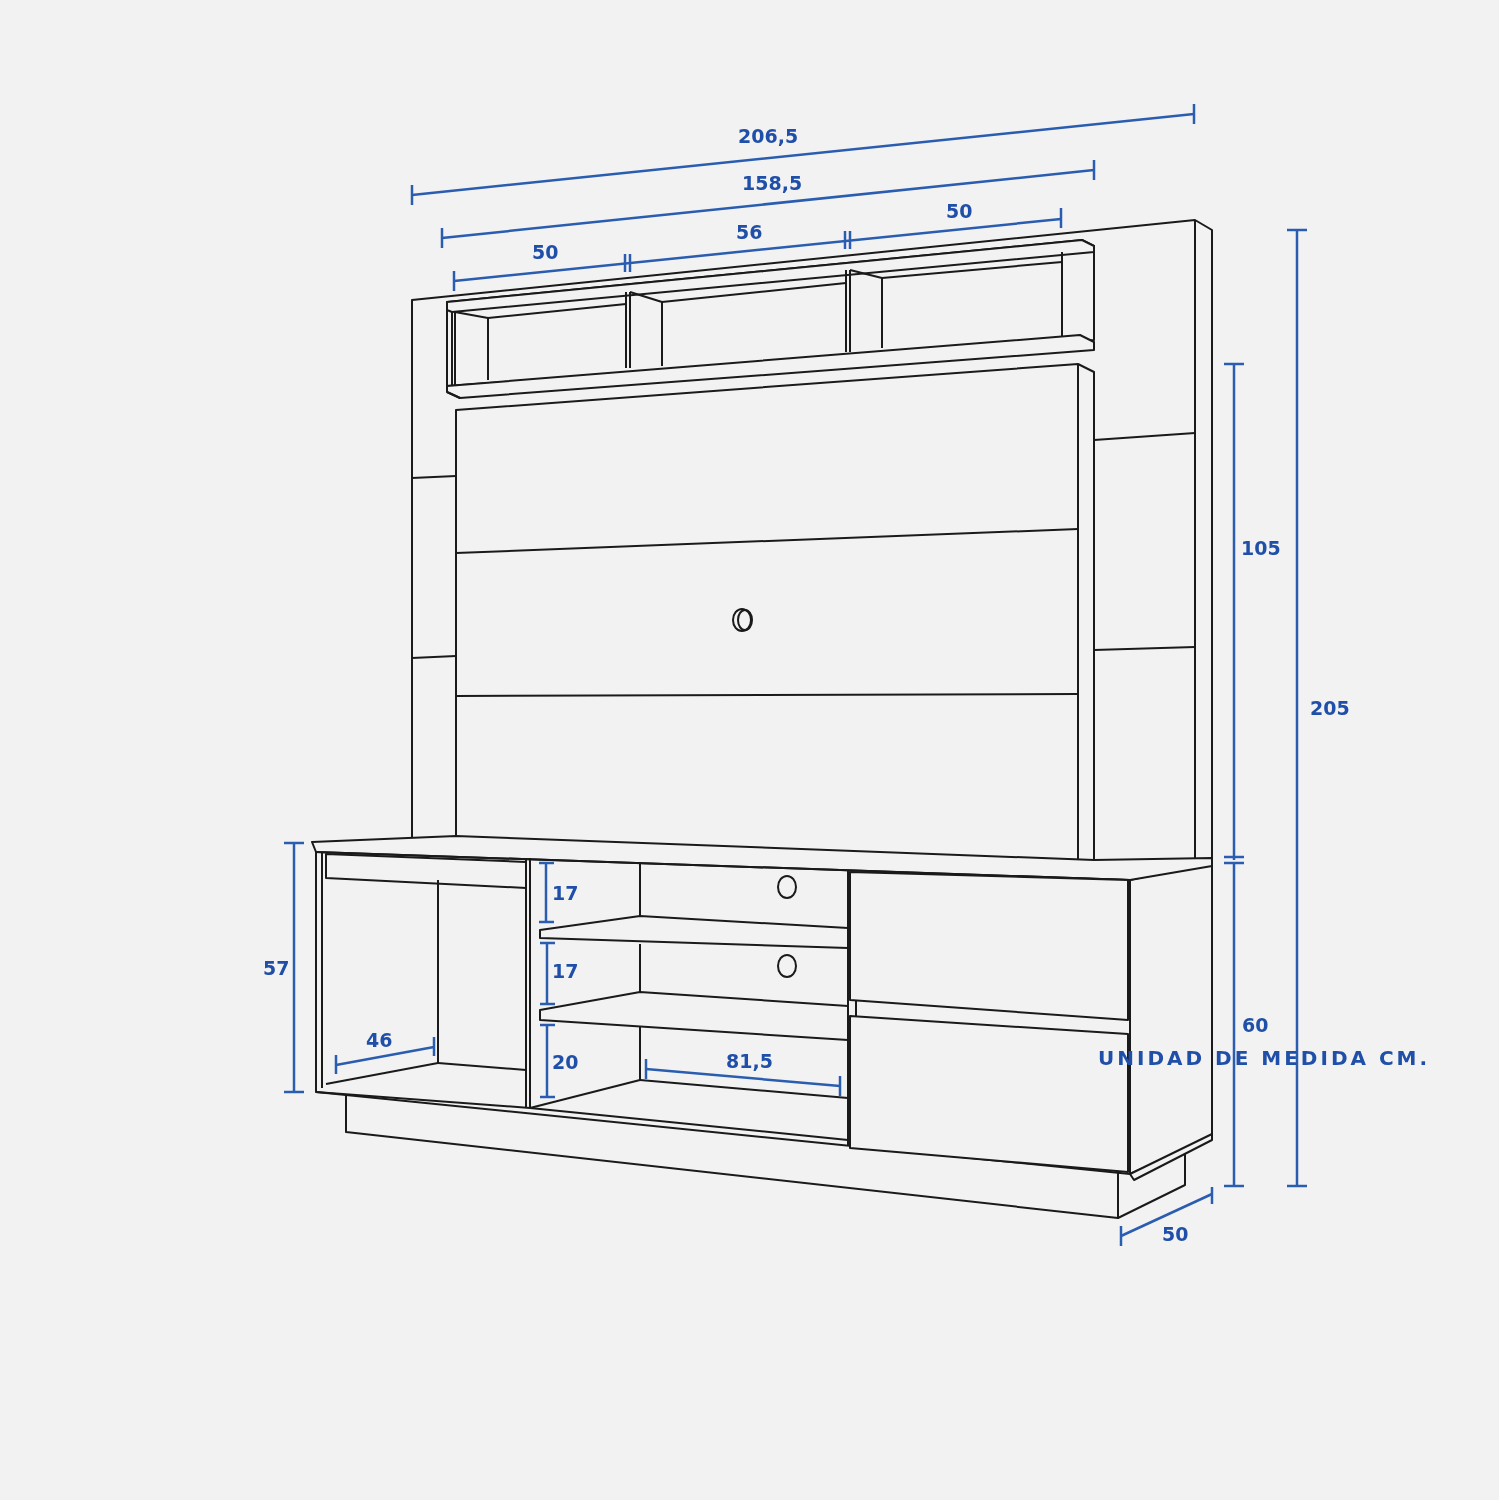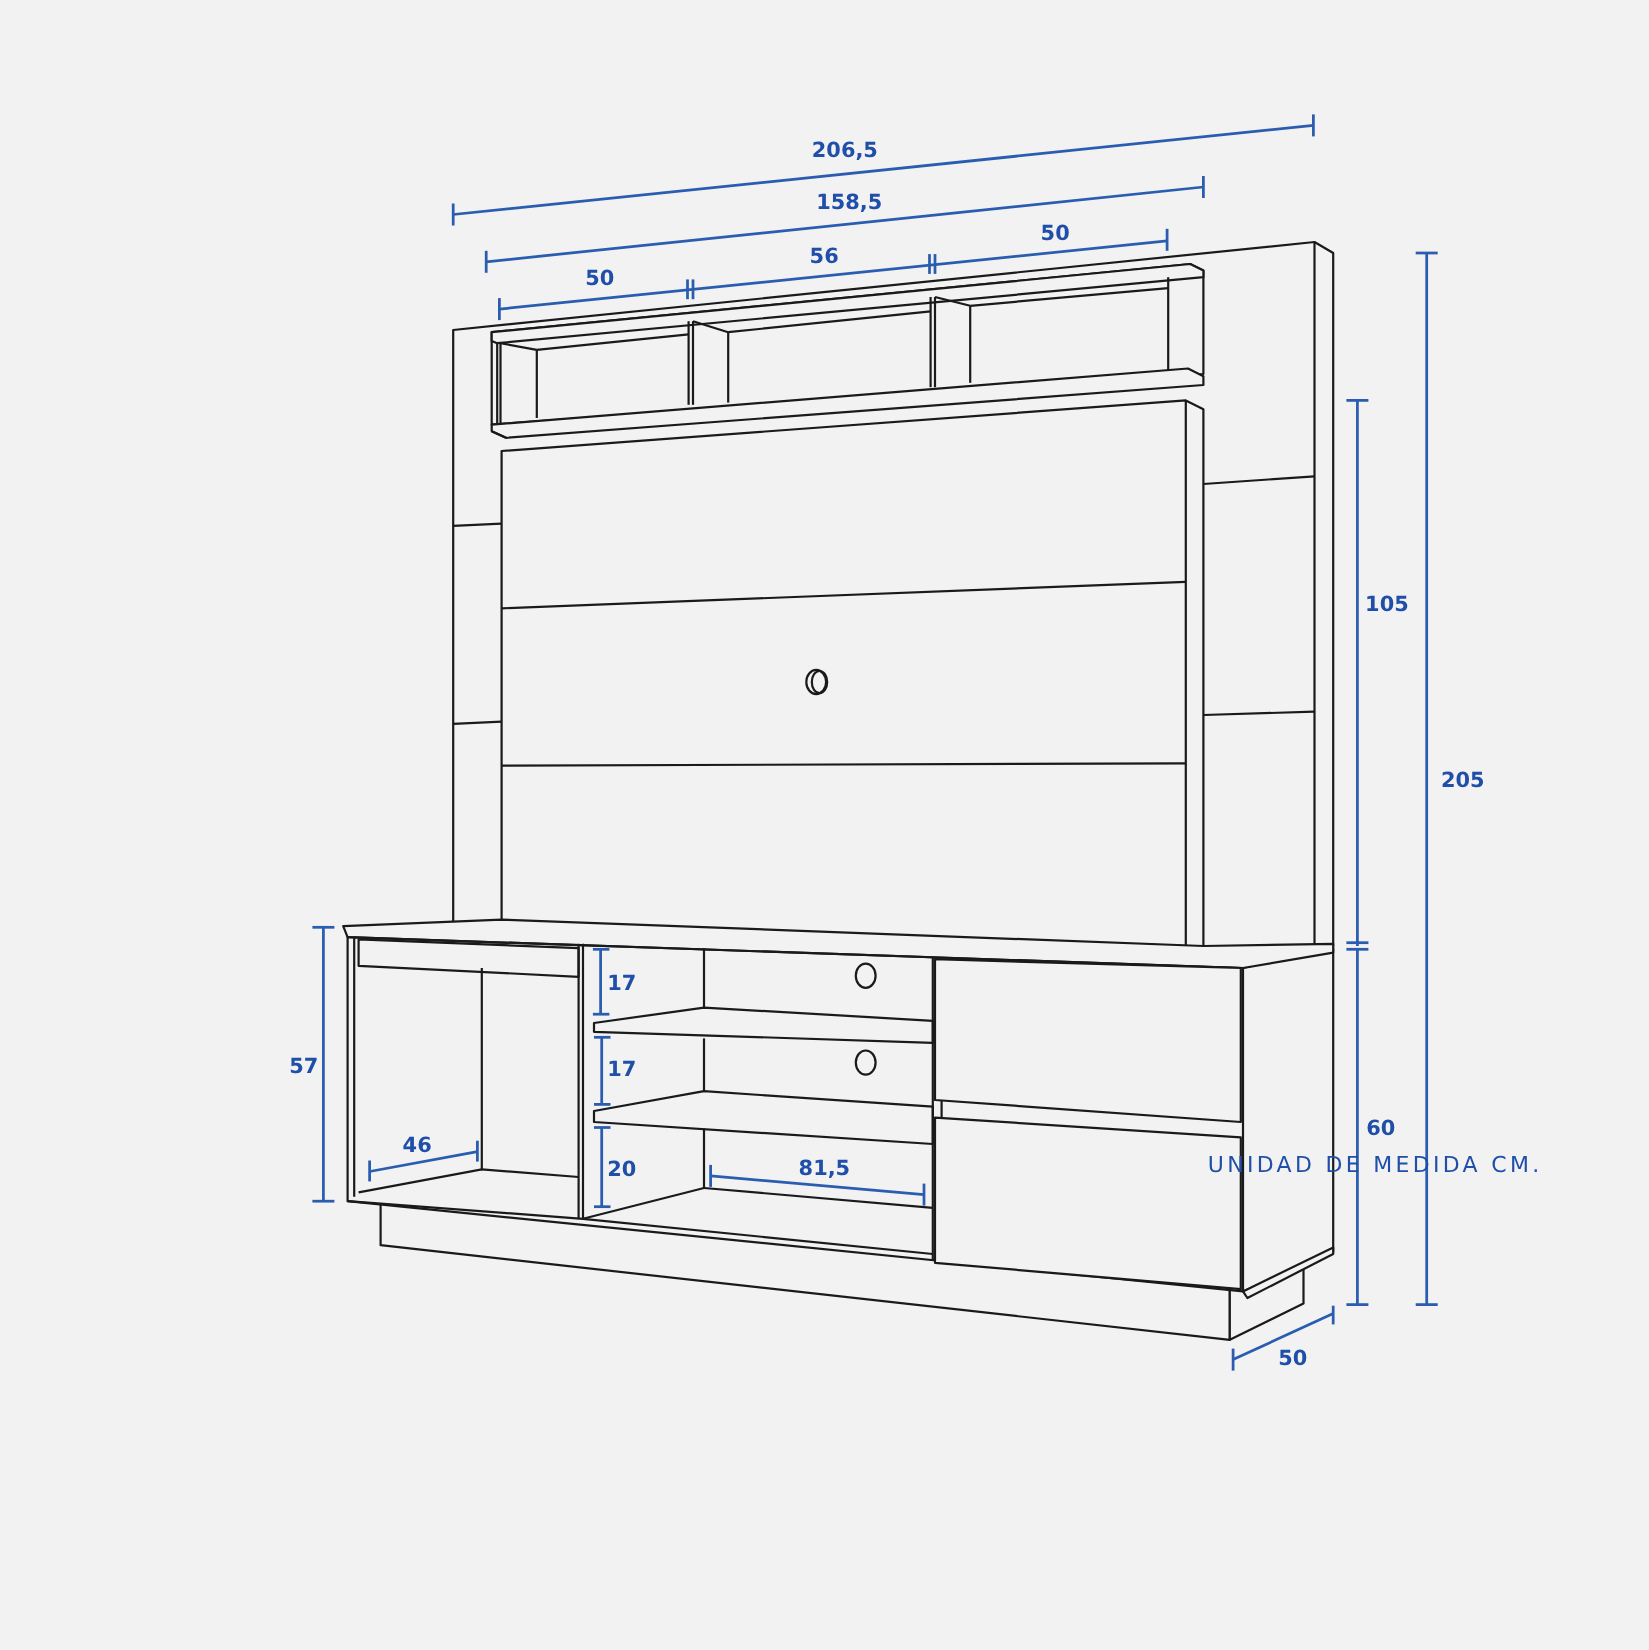--- a/index.html
+++ b/index.html
@@ -11,7 +11,7 @@
   .dim { fill: none; stroke: #2a5db0; stroke-width: 2.5; }
   .dimtxt { fill: #1f4fa8; font-family: "DejaVu Sans", sans-serif; font-weight: bold; font-size: 19px; }
   .unit { position: absolute; left: 1098px; top: 1046px; color: #1f4fa8; font-family: "DejaVu Sans", sans-serif;
-          font-weight: normal; font-size: 20px; letter-spacing: 3px; }
+          font-weight: bold; font-size: 20px; letter-spacing: 3px; }
 </style>
 </head>
 <body>

